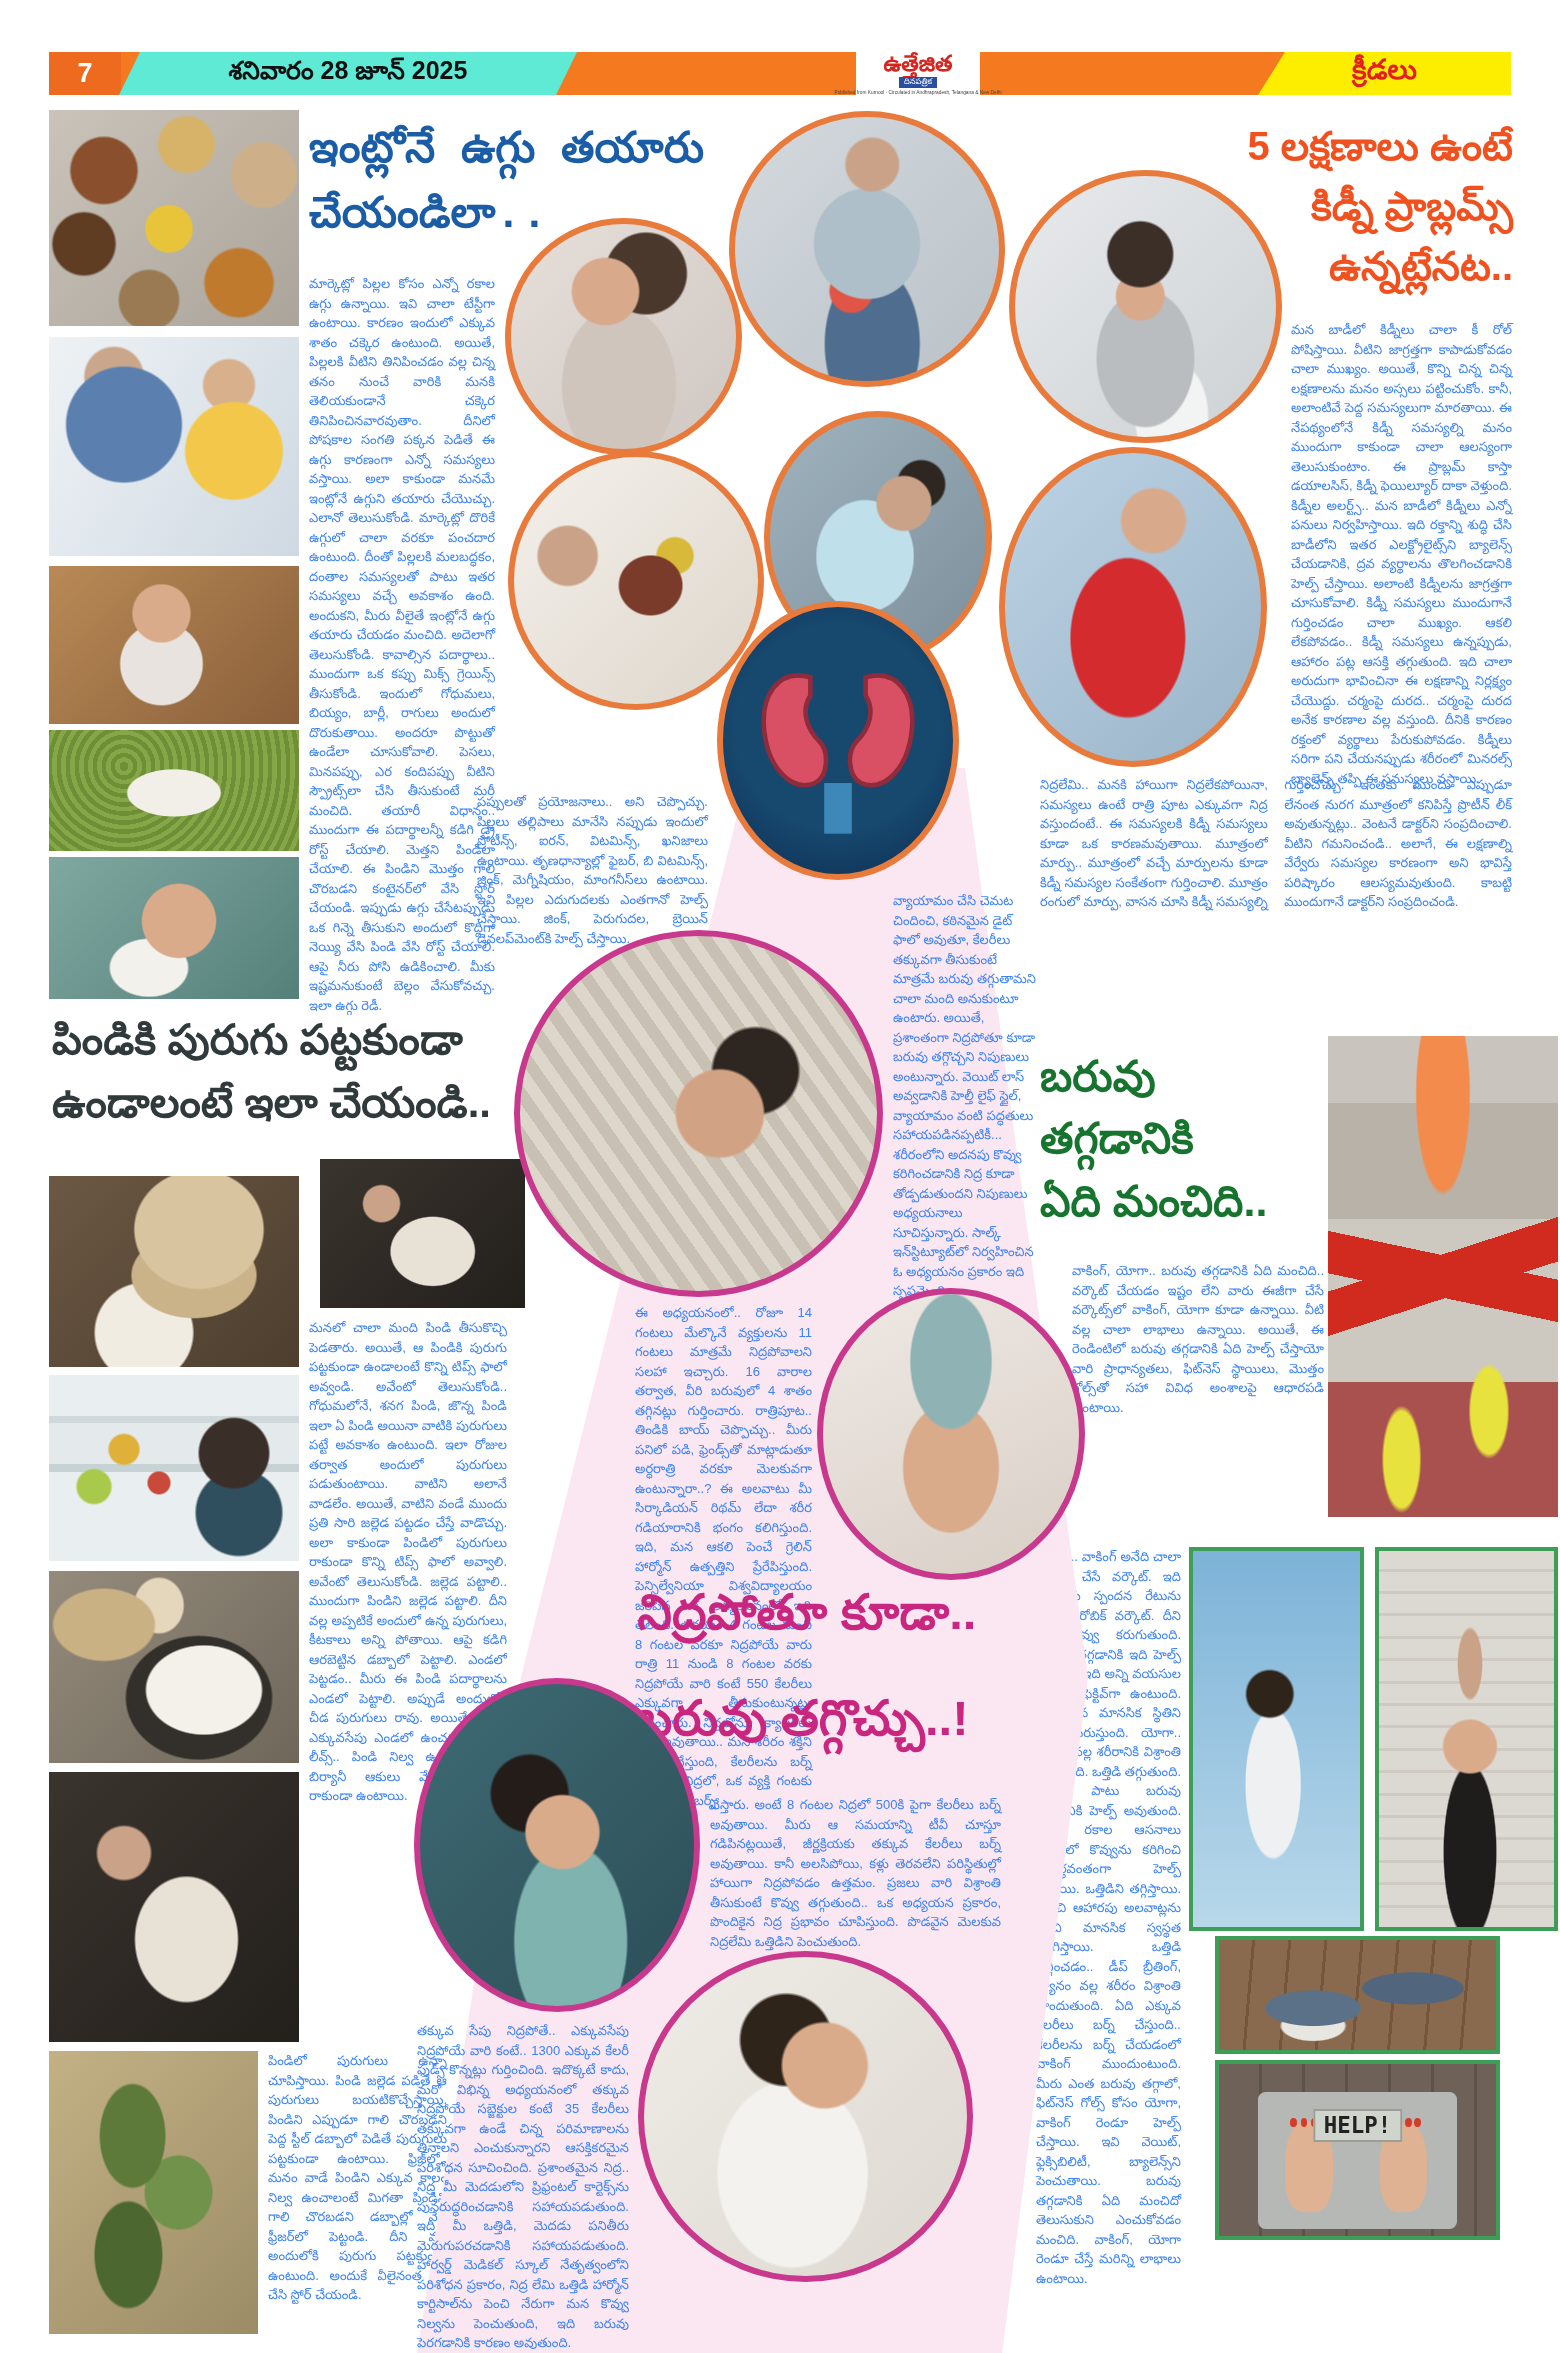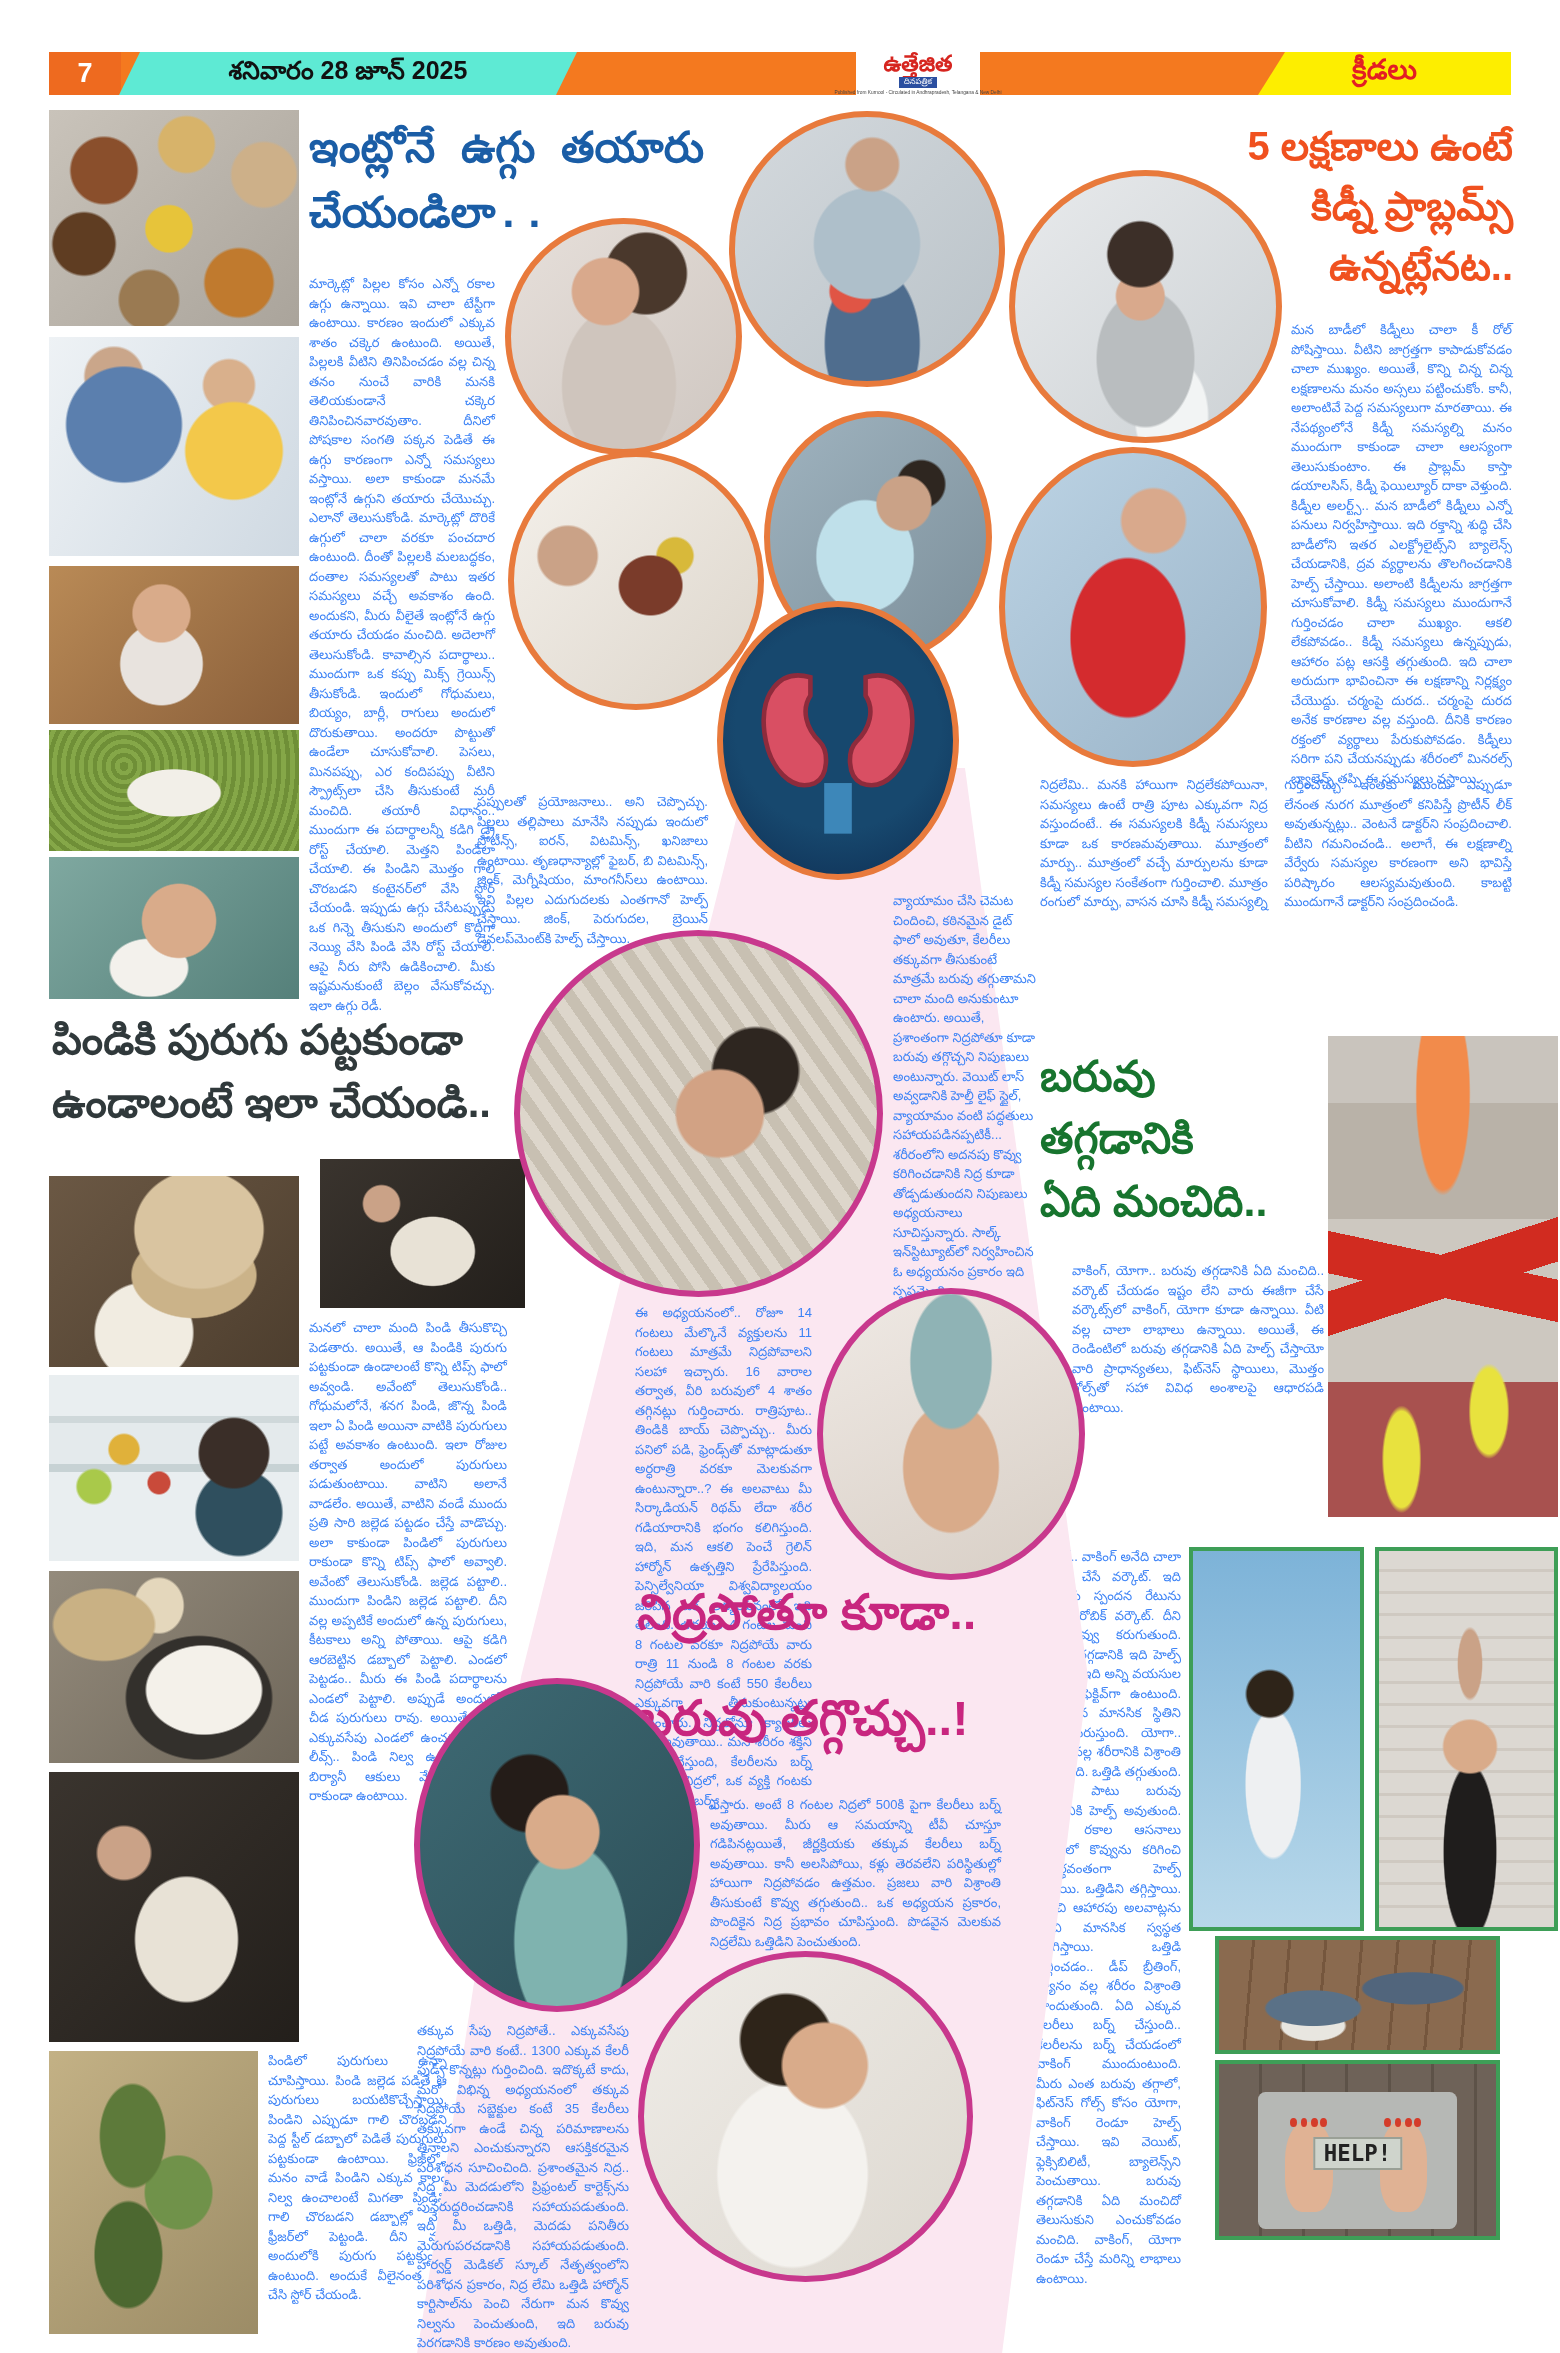--- a/index.html
+++ b/index.html
@@ -167,7 +167,7 @@
   .scalebg{background:repeating-linear-gradient(90deg,#6e6258 0 40px,#5d5248 40px 43px);}
   .scaleplate{position:absolute;left:14%;top:16%;width:72%;height:80%;background:#b6b8b5;border-radius:7.5px;}
   .scaledisp{position:absolute;left:50%;top:26%;transform:translateX(-50%);background:#cfd4cc;border:2.2px solid #9aa096;
-             padding:1.5px 9px;font-family:"DejaVu Sans Mono",monospace;font-weight:bold;font-size:22.4px;color:#222;margin-top:28px;}
+             padding:1.5px 9px;font-family:"DejaVu Sans Mono",monospace;font-weight:bold;font-size:22.4px;color:#222;}
   .foot{position:absolute;width:17%;height:52%;background:#e0b294;border-radius:42% 42% 36% 36%;top:34%;}
   .foot i{position:absolute;top:-4.5px;width:6.7px;height:9px;background:#d43c2a;border-radius:50%;}
 </style>

